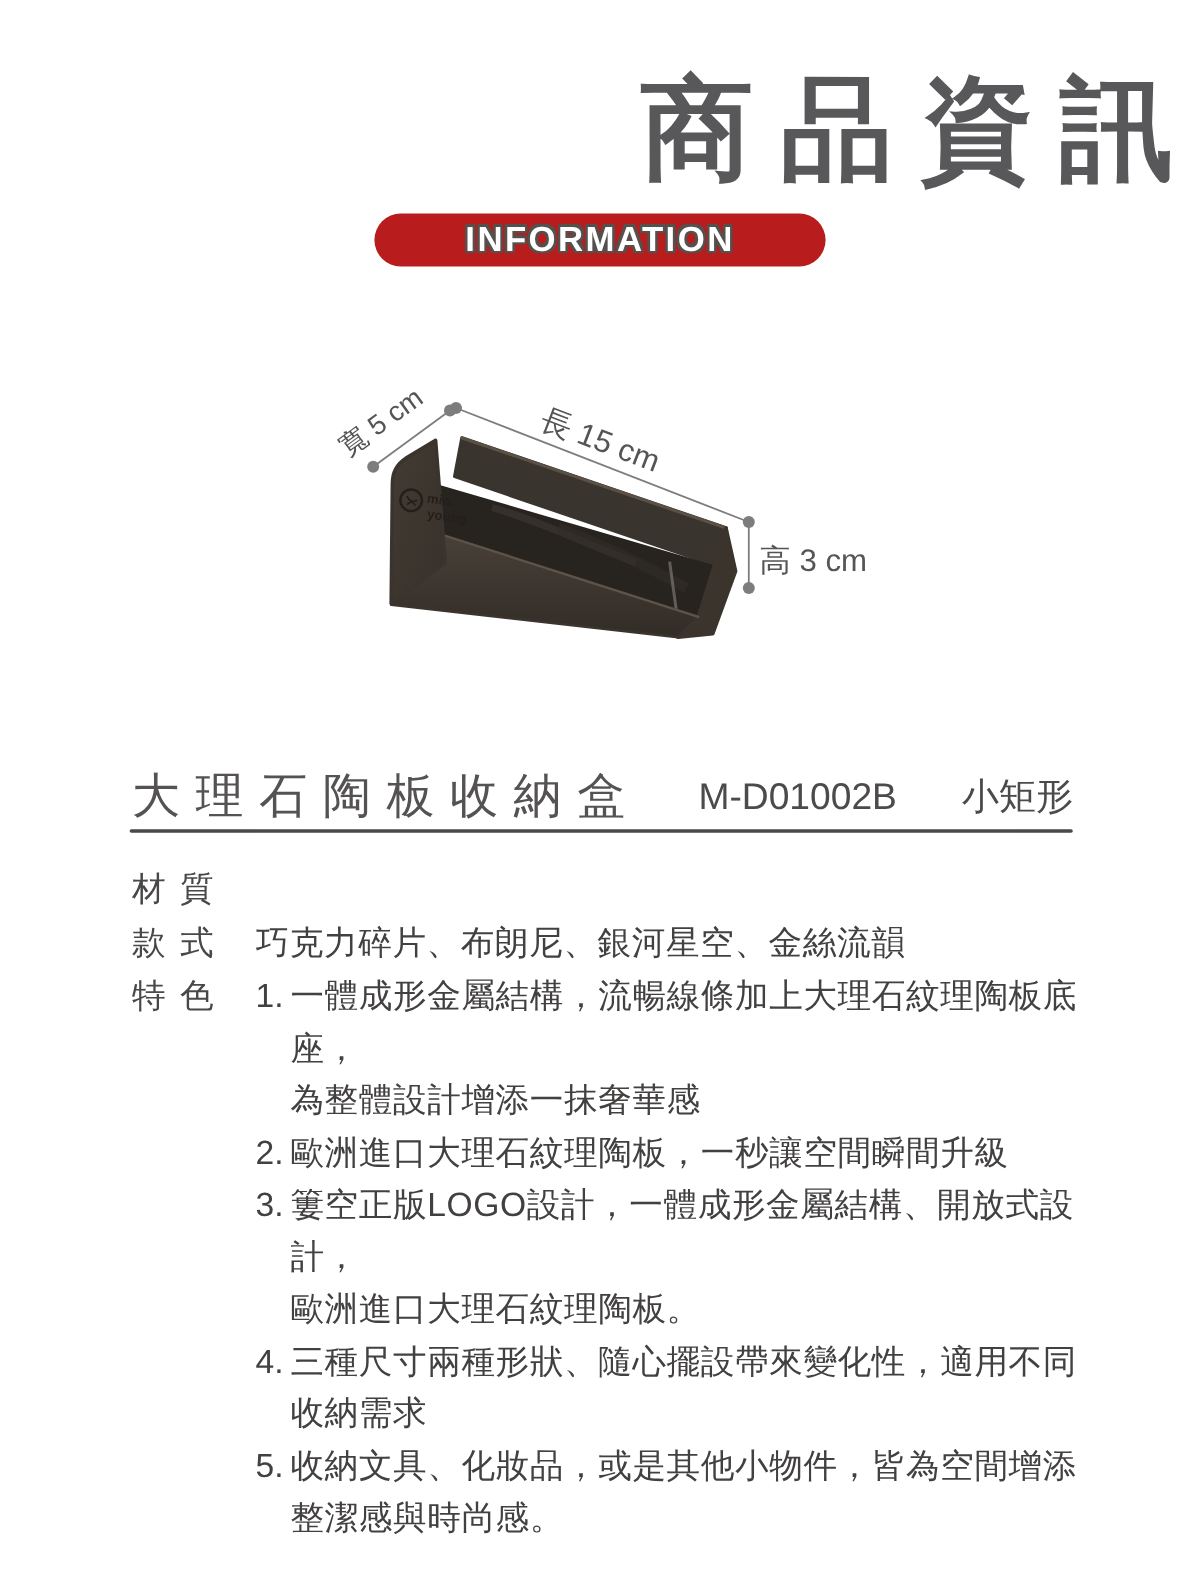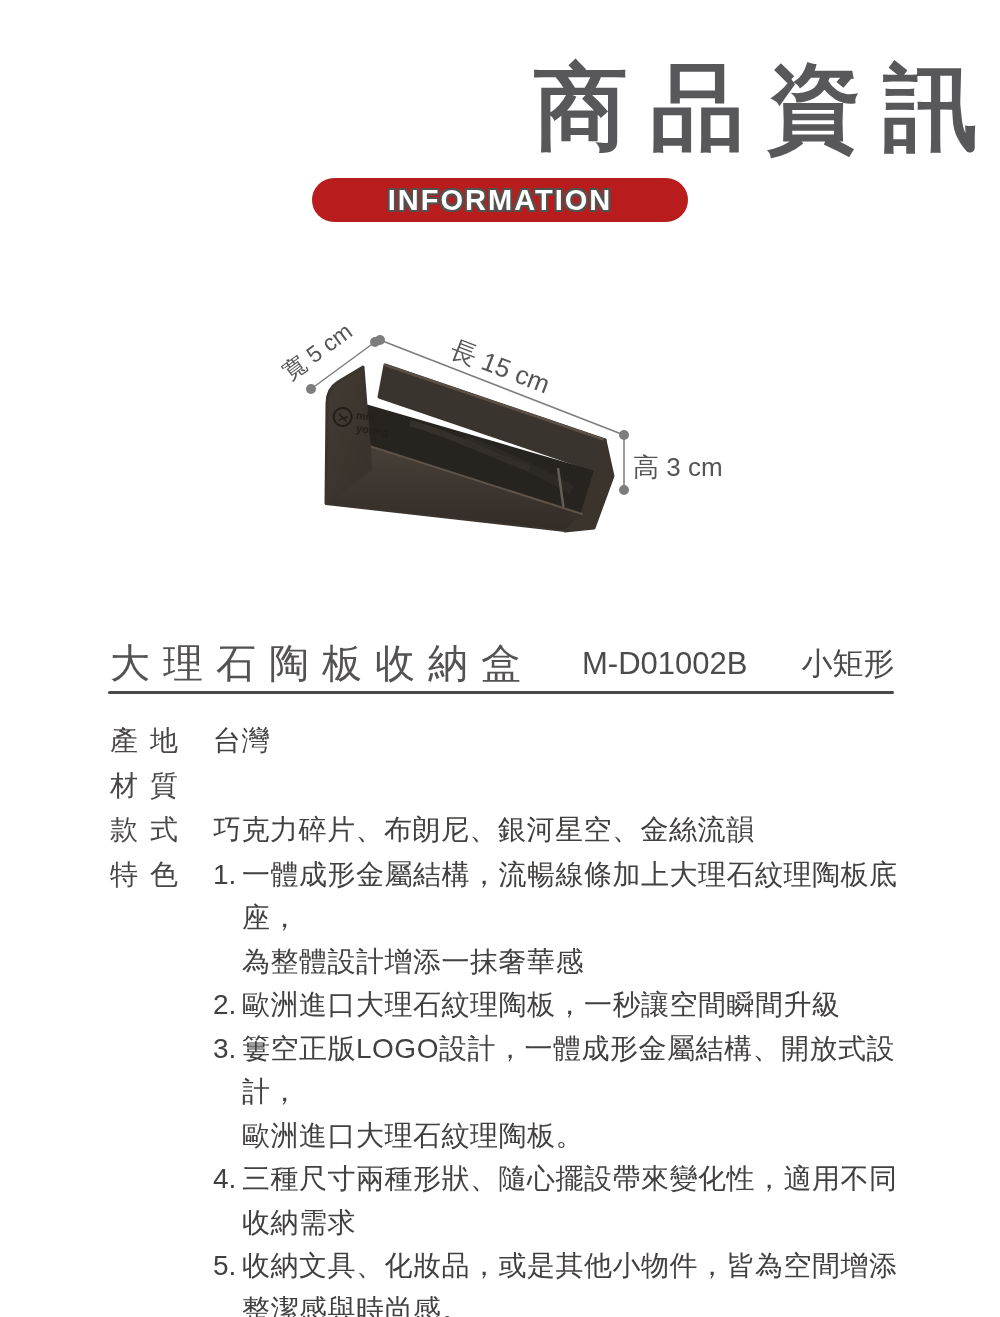--- a/index.html
+++ b/index.html
@@ -117,10 +117,6 @@
 
   <div class="spec-table">
     <div class="spec-row">
-      <div class="spec-label">產地</div>
-      <div class="spec-value">台灣</div>
-    </div>
-    <div class="spec-row">
       <div class="spec-label">材質</div>
     </div>
     <div class="spec-row">

